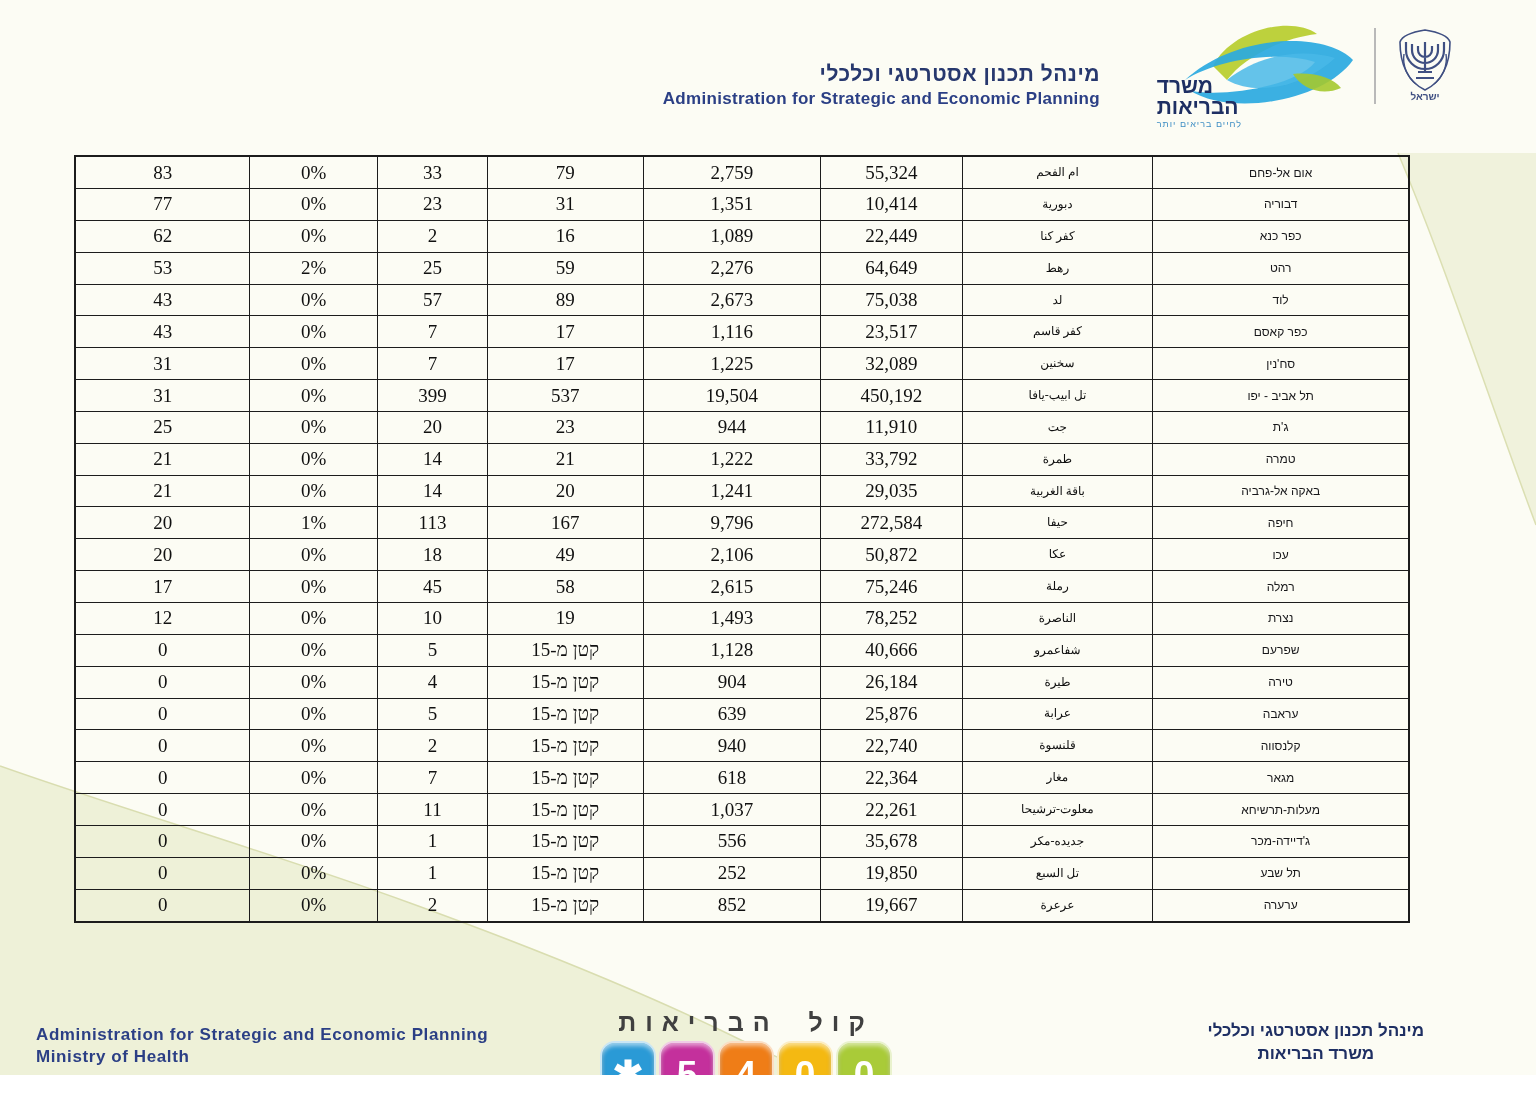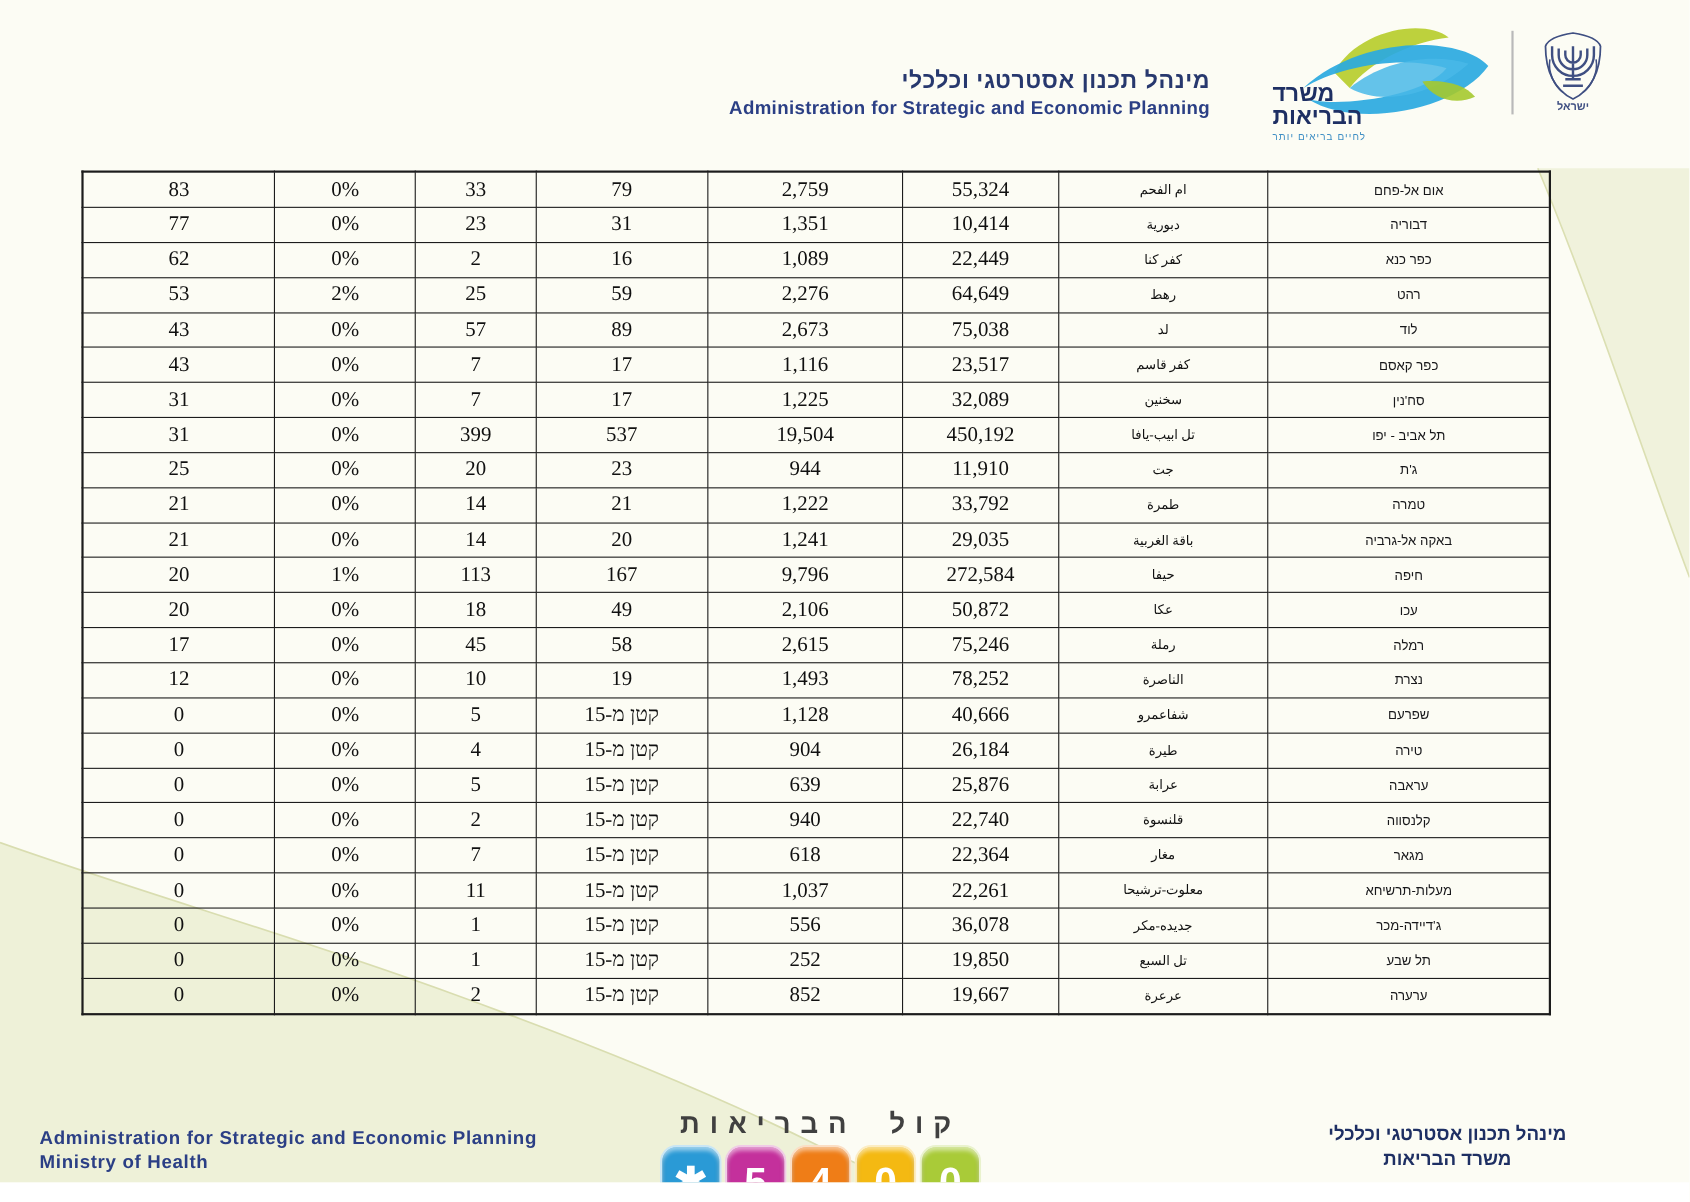--- a/index.html
+++ b/index.html
@@ -25,7 +25,7 @@
   }
   .moh-logo .tagline{font-size:9px;font-weight:400;color:#3e8ec4;letter-spacing:1px;margin-top:3px;}
   .header-divider{position:absolute;top:28px;right:160px;width:2px;height:76px;background:#b9b9b9;z-index:2;}
-  .emblem{position:absolute;top:24px;right:66px;width:80px;text-align:center;z-index:2;text-decoration:underline;}
+  .emblem{position:absolute;top:24px;right:66px;width:80px;z-index:2;text-decoration:underline;}
   
   #muni-table{
     position:absolute;left:74px;top:155px;width:1336px;height:768px;z-index:1;

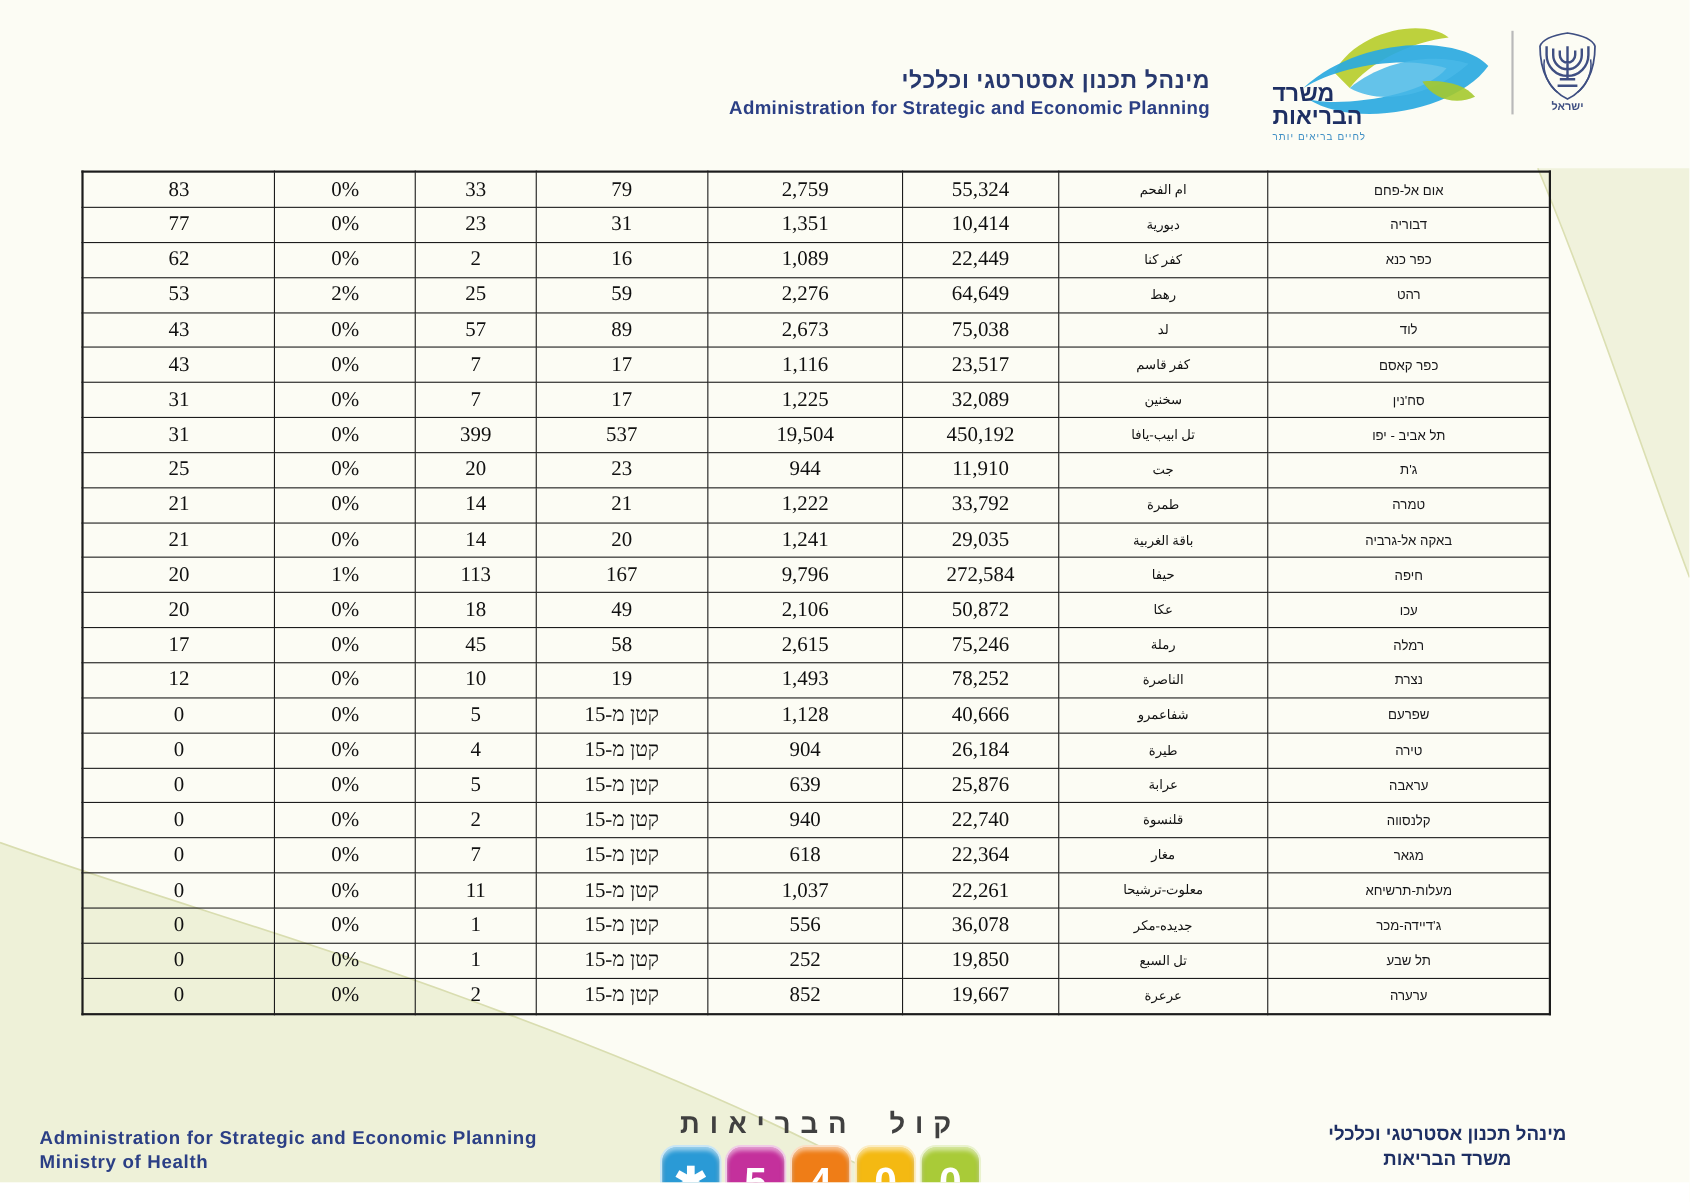--- a/index.html
+++ b/index.html
@@ -337,7 +337,7 @@
           <td class="c2" dir="auto">1</td>
           <td class="c3" dir="auto">קטן מ-15</td>
           <td class="c4" dir="auto">556</td>
-          <td class="c5" dir="auto">36,078</td>
+          <td class="c5" dir="auto">35,678</td>
           <td class="c6" dir="auto">جديده-مكر</td>
           <td class="c7" dir="auto">ג'דיידה-מכר</td>
         </tr>

